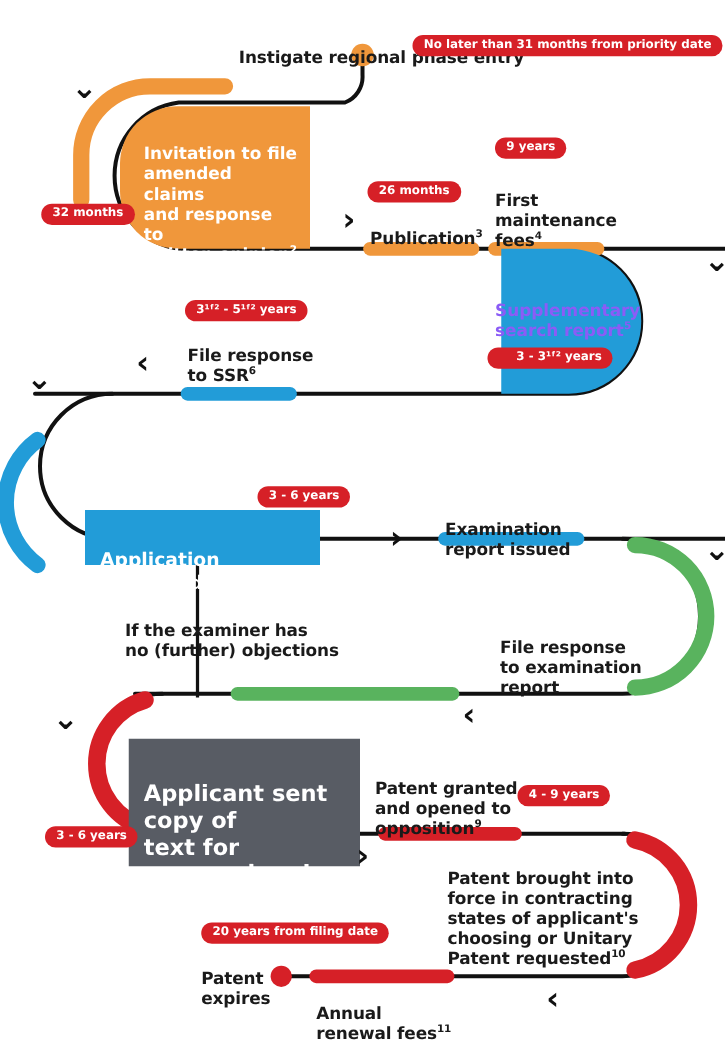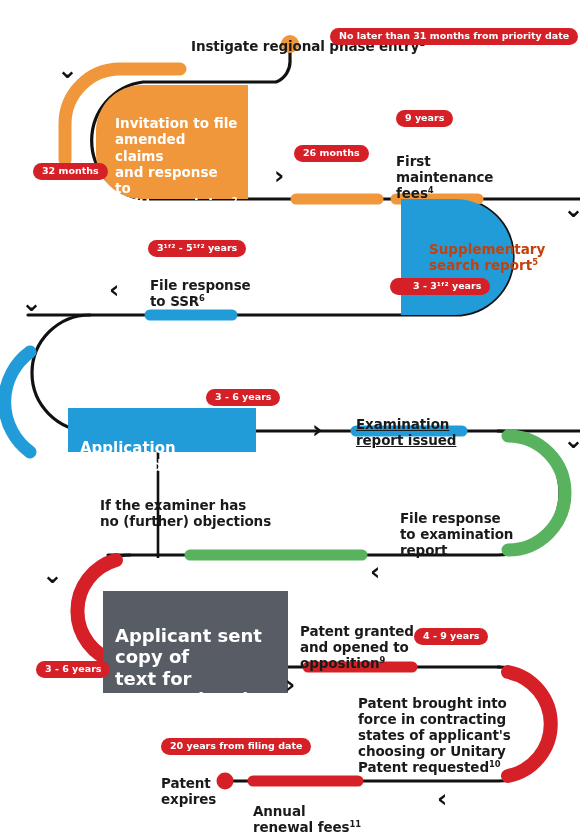--- a/index.html
+++ b/index.html
@@ -131,6 +131,9 @@
     <span>Instigate regional phase entry</span><span class="sup">1</span>
   </div>
 
+  <div class="lbl hdr" style="left:296px;top:168px;">
+    <span>Publication</span><span class="sup">3</span>
+  </div>
 
   <div class="lbl hdr" style="left:396px;top:138px;">
     <span>First

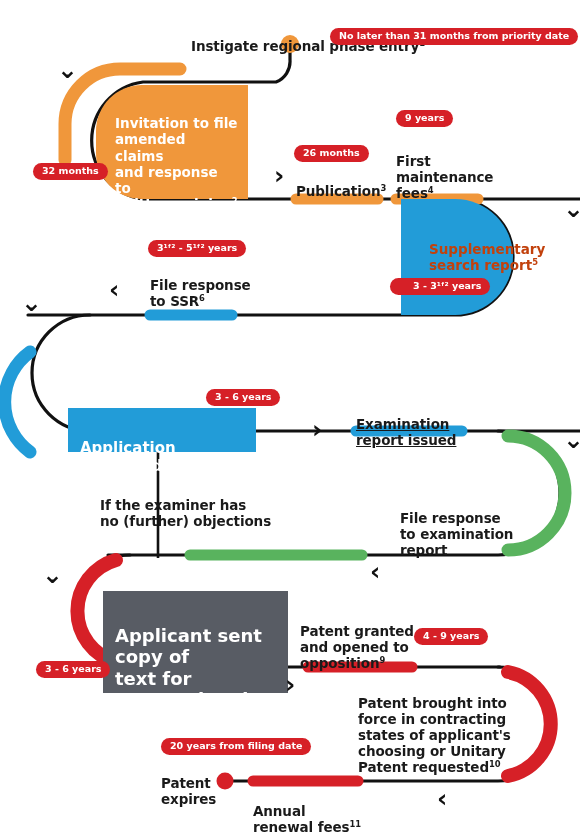--- a/index.html
+++ b/index.html
@@ -110,7 +110,7 @@
 written opinion</span><span class="sup">2</span>
   </div>
 
-  <div class="block" style="left:429px;top:225px;width:130px;font-size:13.5px;color:#c2410c;background:transparent;">
+  <div class="block" style="left:396px;top:225px;width:130px;font-size:13.5px;color:#8b5cf6;background:transparent;">
     <span>Supplementary
 search report</span><span class="sup">5</span>
   </div>

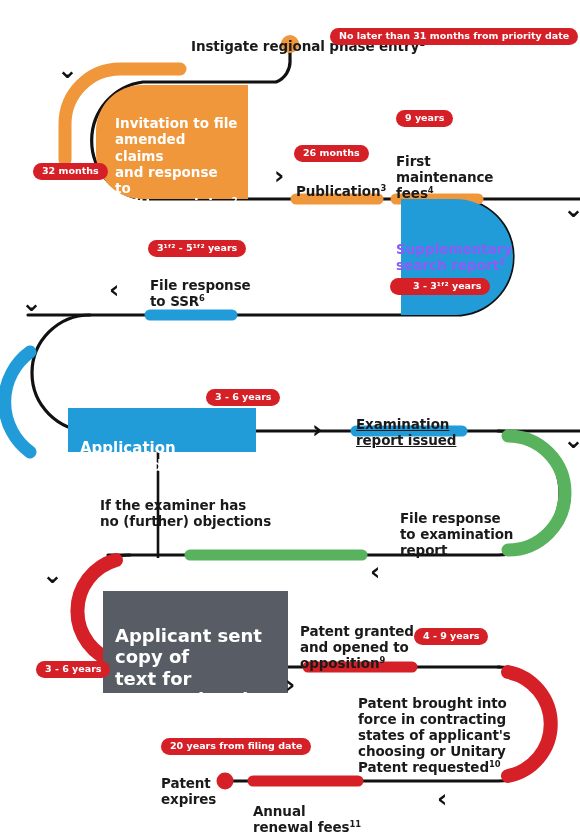--- a/index.html
+++ b/index.html
@@ -146,7 +146,7 @@
 to SSR</span><span class="sup">6</span>
   </div>
 
-  <div class="lbl hdr" style="left:356px;top:401px;text-decoration:underline;">
+  <div class="lbl hdr" style="left:356px;top:401px;">
     <span>Examination
 report issued</span><span class="sup"></span>
   </div>

